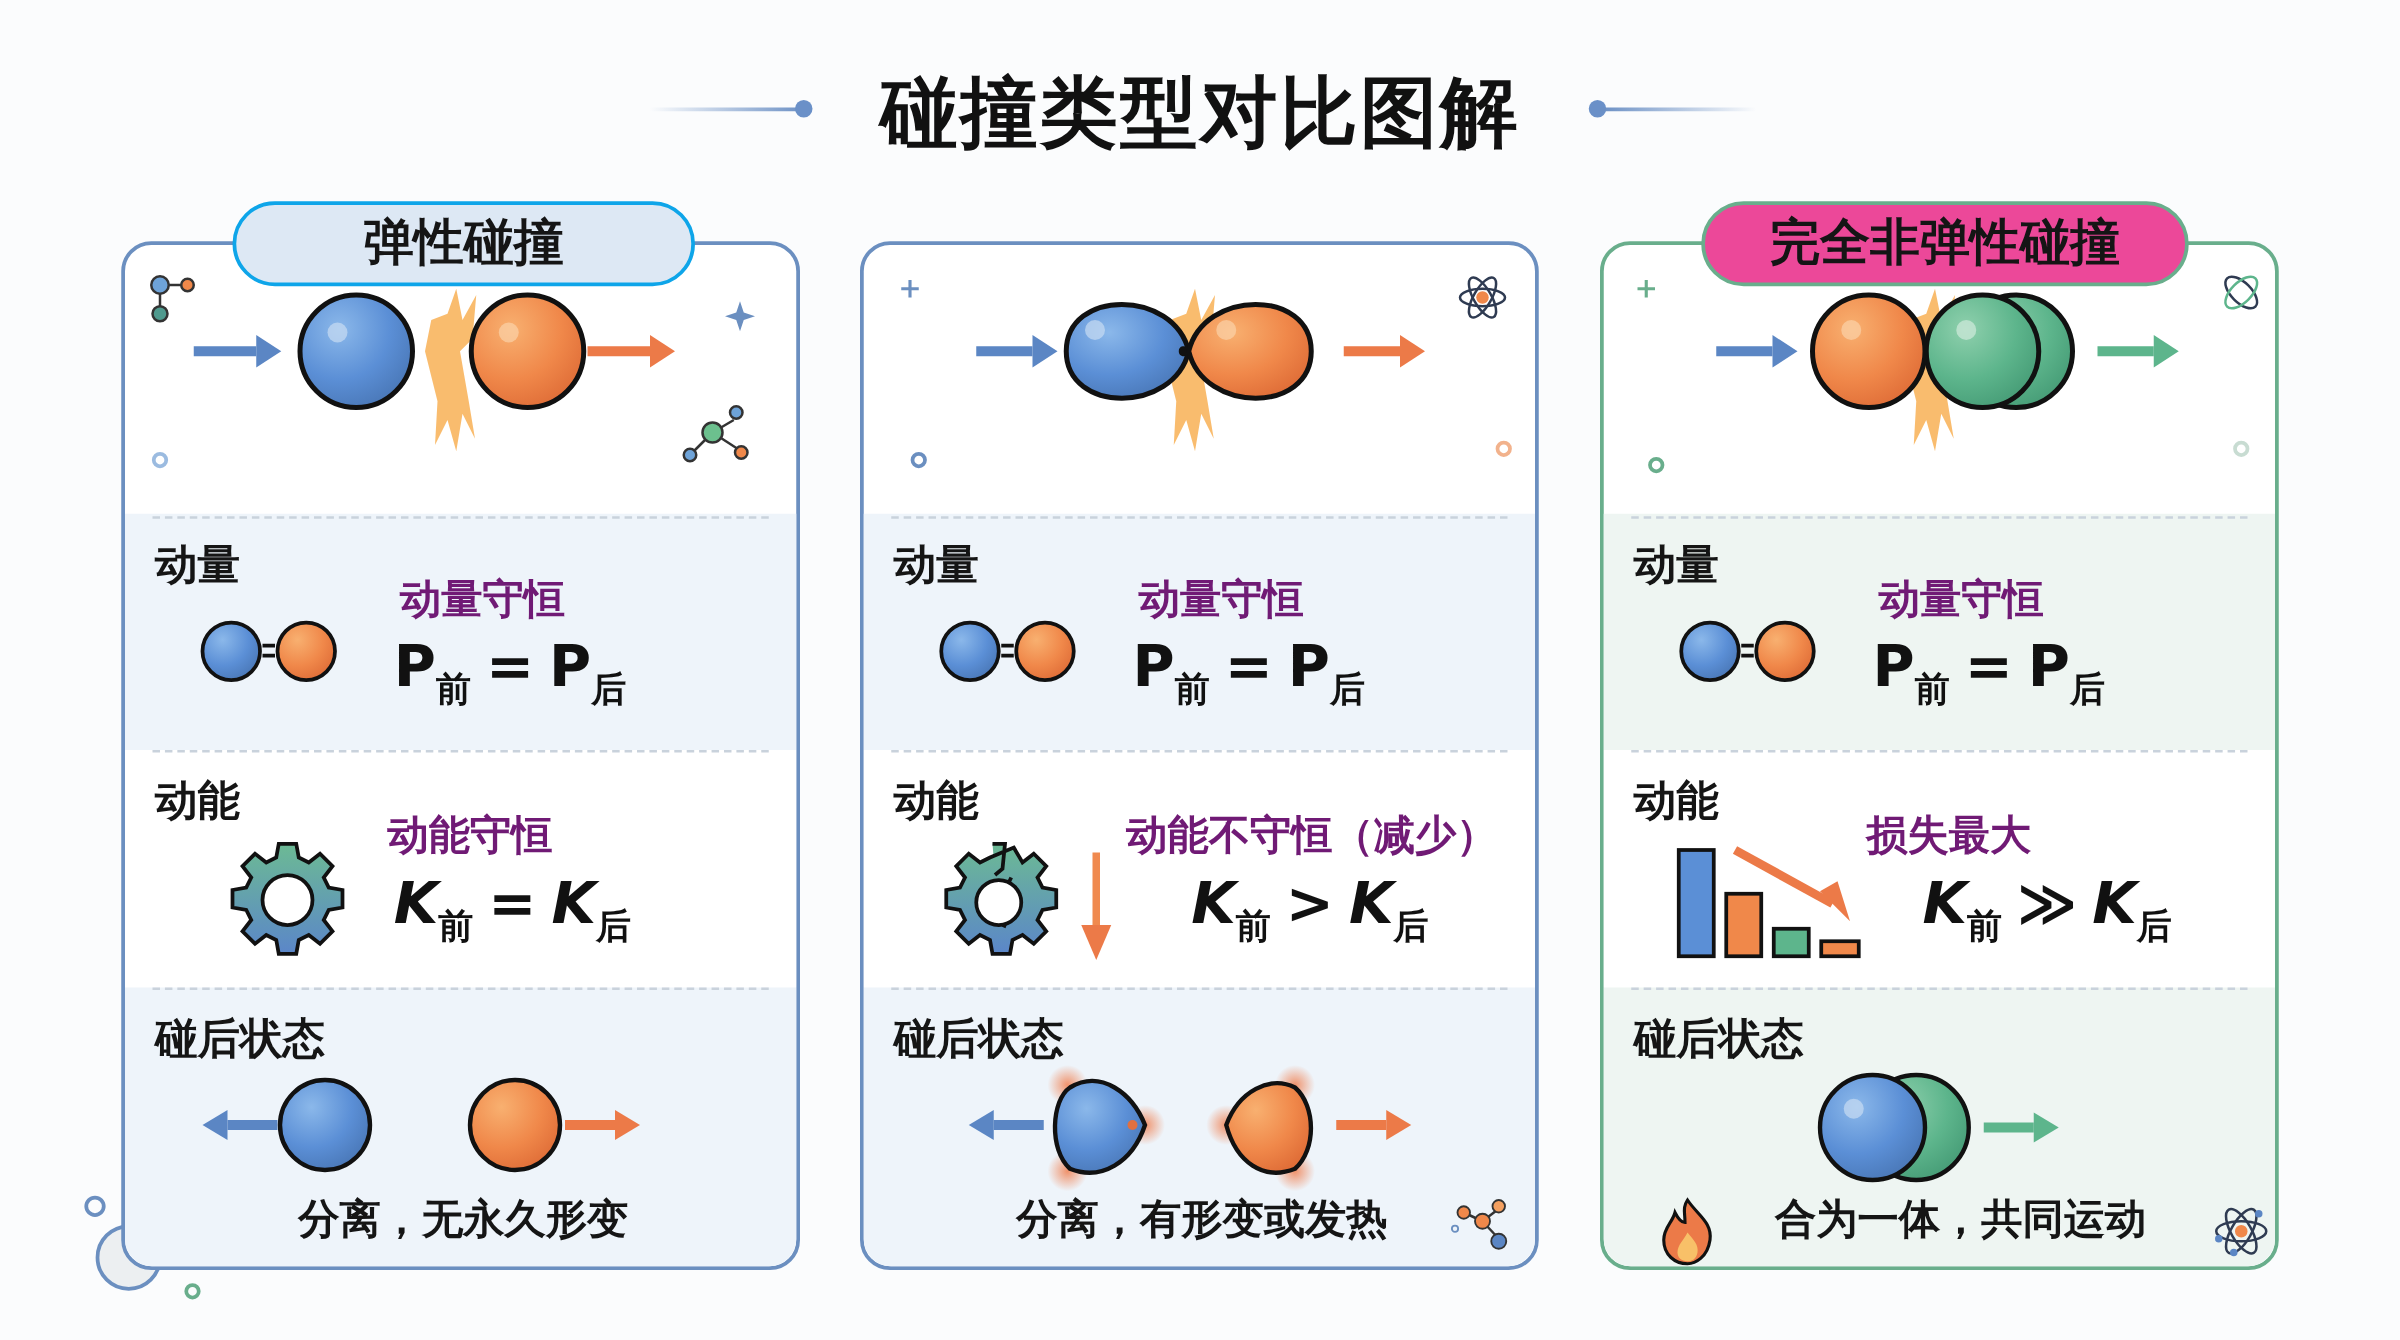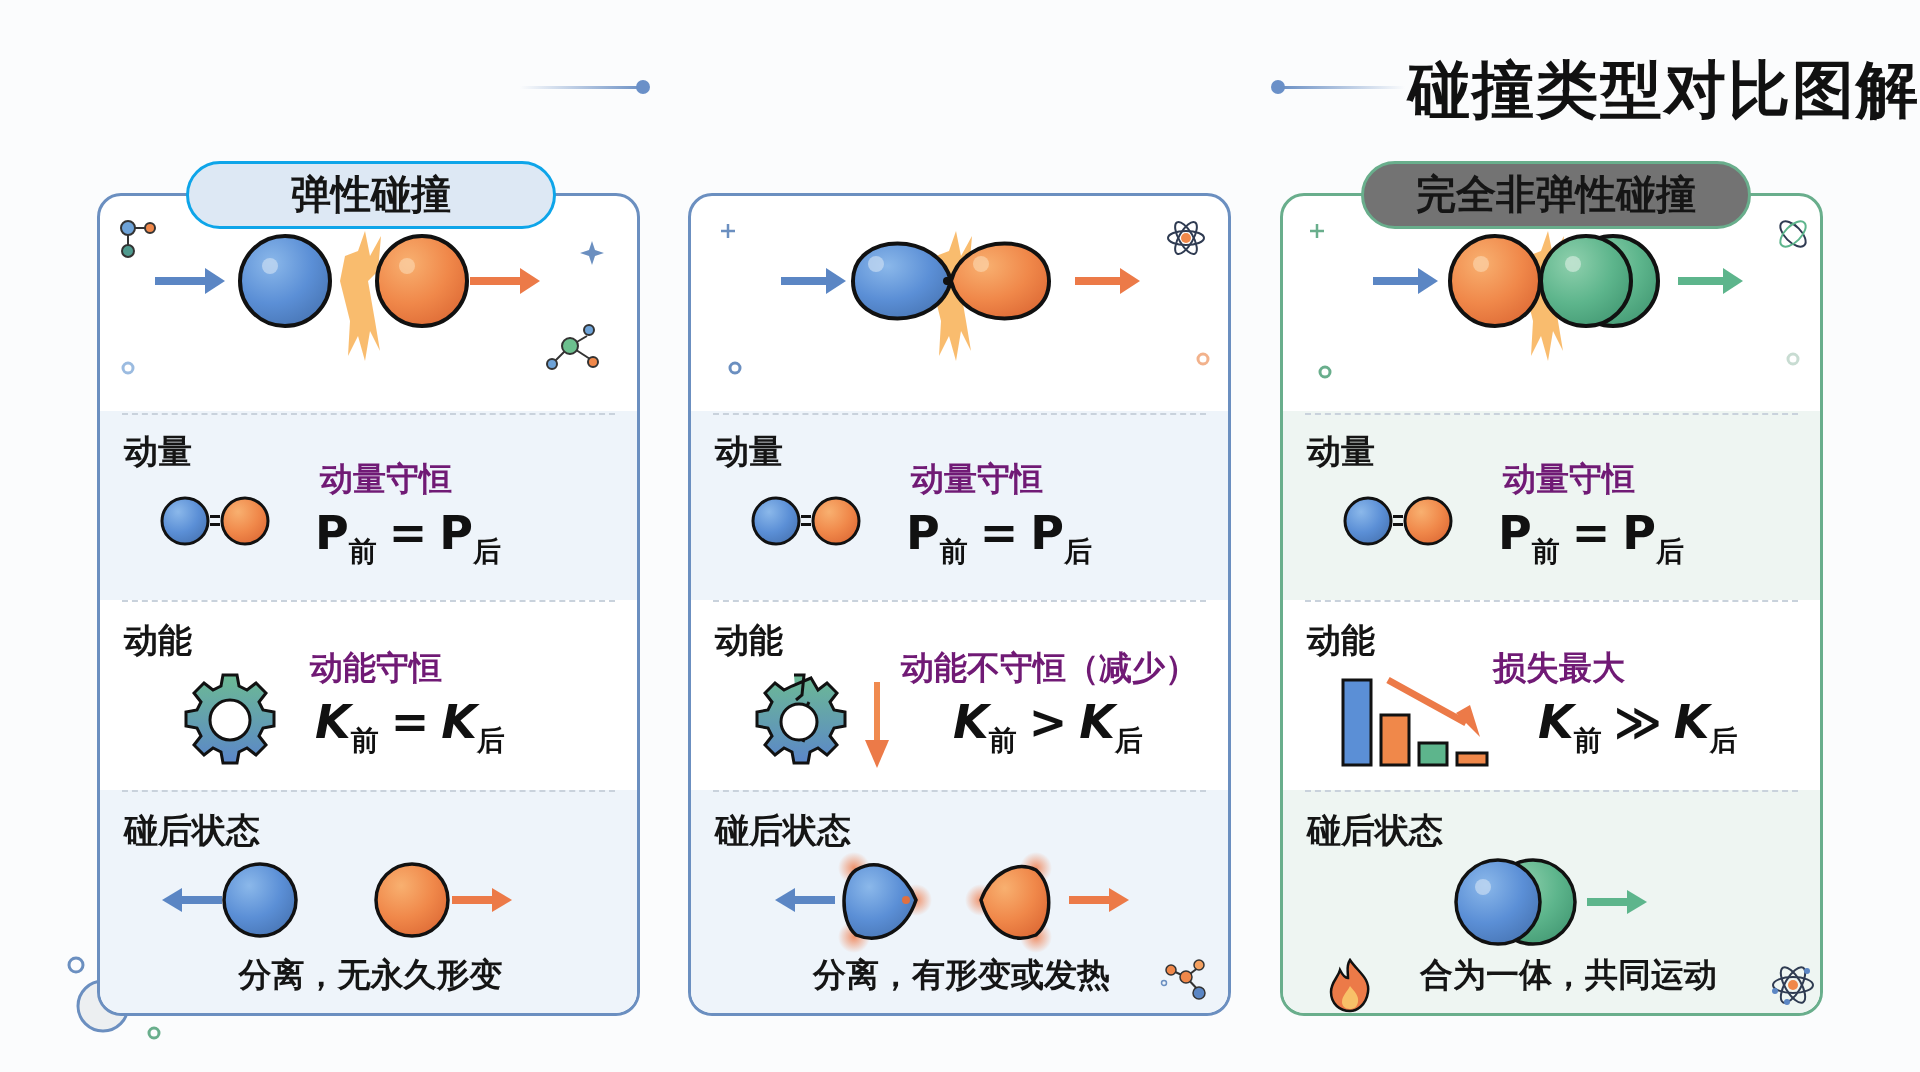--- a/index.html
+++ b/index.html
@@ -6,7 +6,7 @@
   body { width:1920px; height:1072px; background:#fbfcfd; position:relative; overflow:hidden;
          font-family:"DejaVu Sans","Liberation Sans",sans-serif; color:#111; }
   .title-wrap { position:absolute; left:0; top:40px; width:1920px; height:100px; }
-  .title { position:absolute; left:0; width:1920px; top:8px; text-align:right; font-size:62px; font-weight:bold; letter-spacing:2px; color:#111; }
+  .title { position:absolute; left:0; width:1920px; top:8px; text-align:center; font-size:62px; font-weight:bold; letter-spacing:2px; color:#111; }
   .tline { position:absolute; top:46px; height:3px; }
   .tline.l { left:520px; width:125px; background:linear-gradient(to right, rgba(90,130,190,0), #6a8fc4); }
   .tline.r { left:1280px; width:125px; background:linear-gradient(to left, rgba(90,130,190,0), #6a8fc4); }

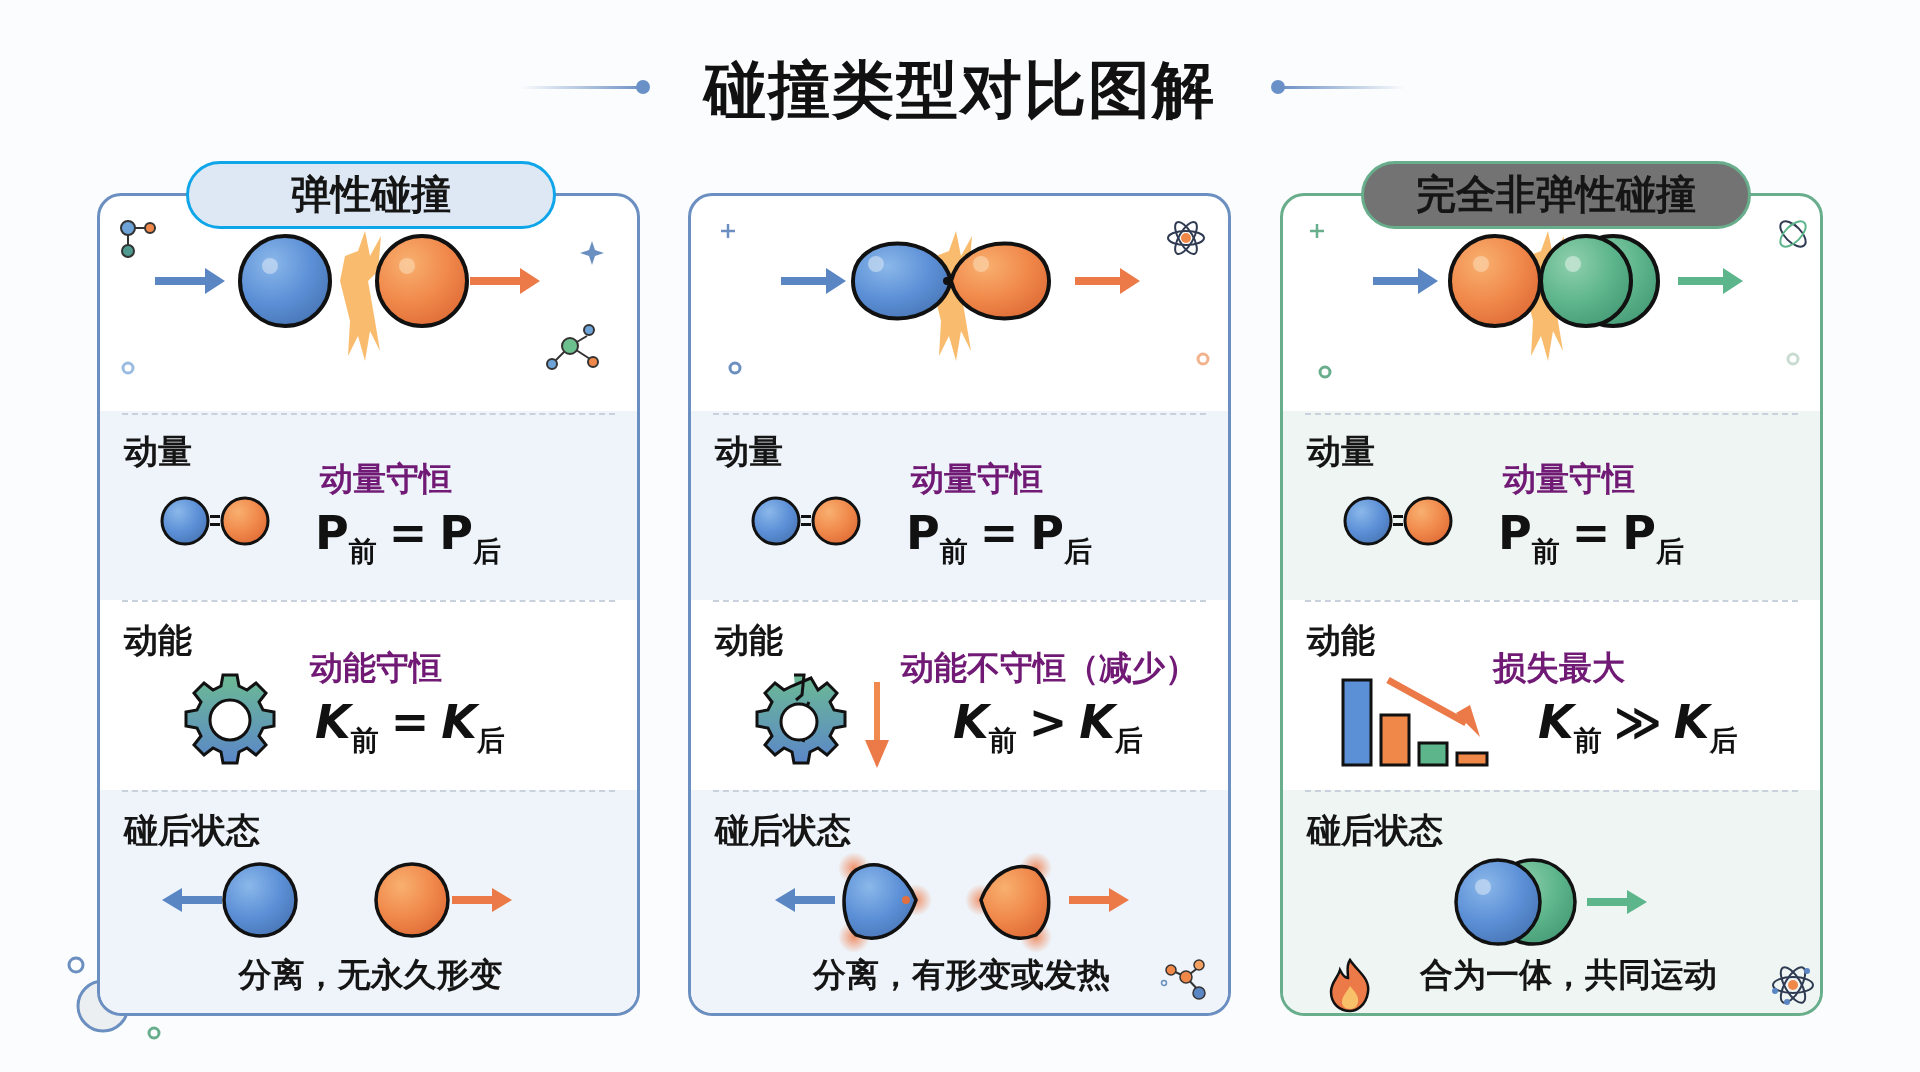--- a/index.html
+++ b/index.html
@@ -31,7 +31,7 @@
   .caption { position:absolute; left:4px; right:0; text-align:center; font-size:33px; font-weight:bold; color:#151515; }
 
   .pill { position:absolute; top:-35px; height:68px; border:3px solid #0ea5e9; border-radius:34px; background:#dde8f4; box-sizing:border-box; text-align:center; font-size:40px; font-weight:bold; line-height:60px; color:#151515; }
-  .card.green .pill { border-color:#69ae8c; background:#737373; }
+  .card.green .pill { border-color:#69ae8c; background:#ec4899; }
 
   svg { position:absolute; overflow:visible; }
 </style>

